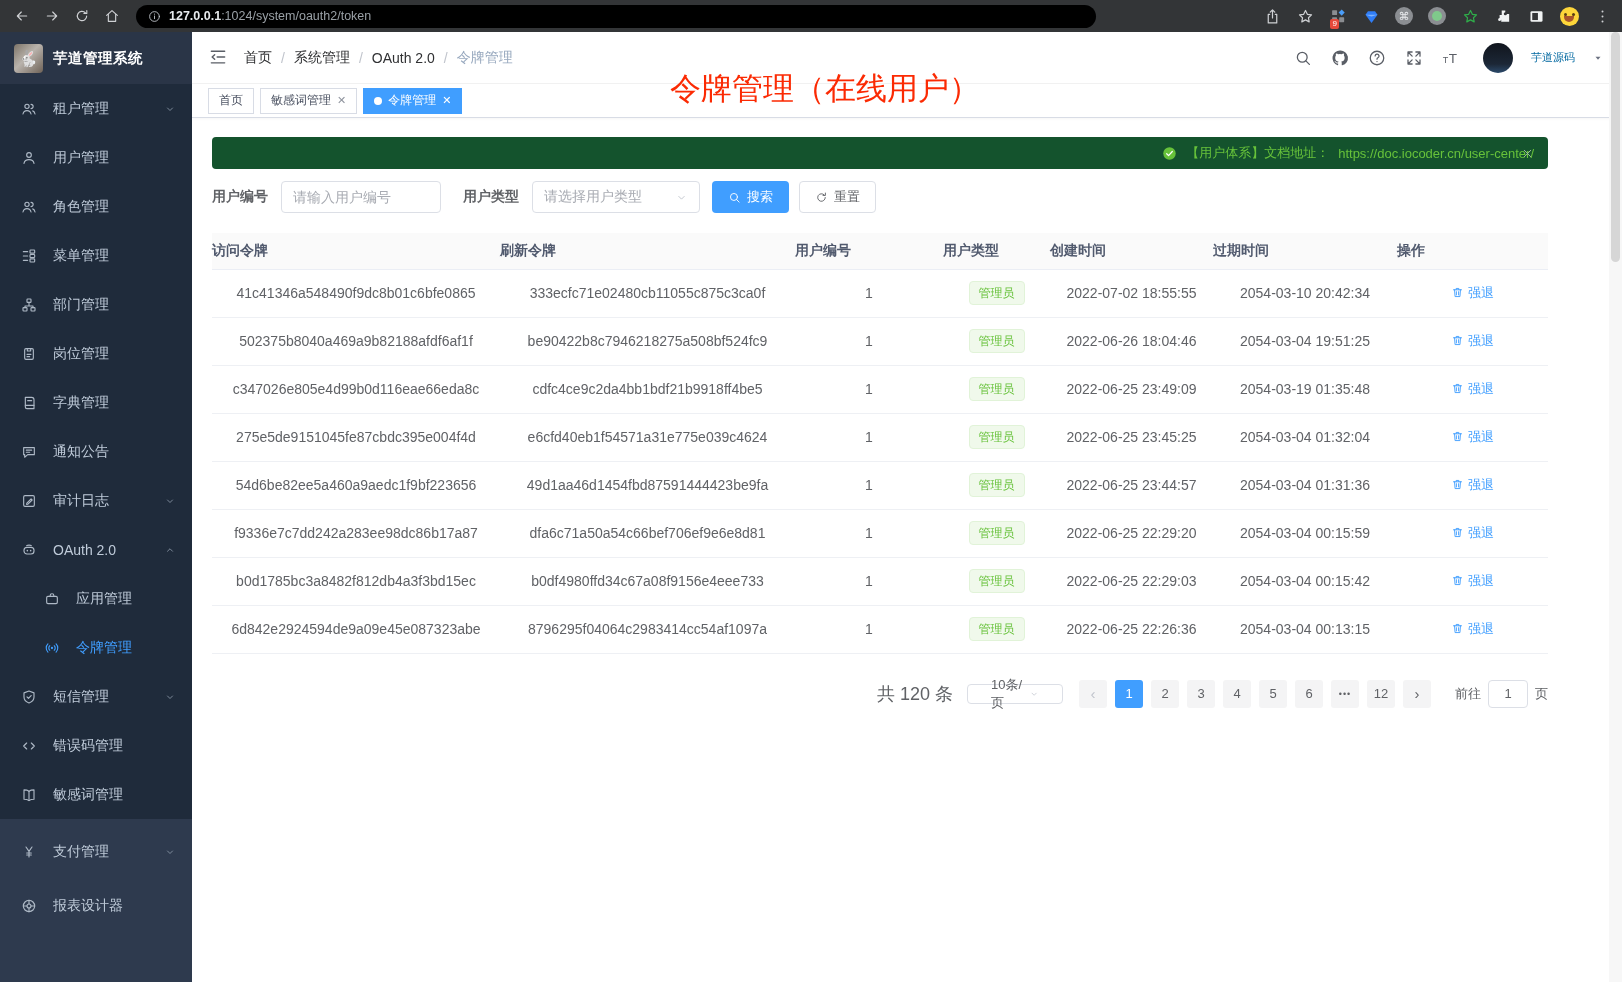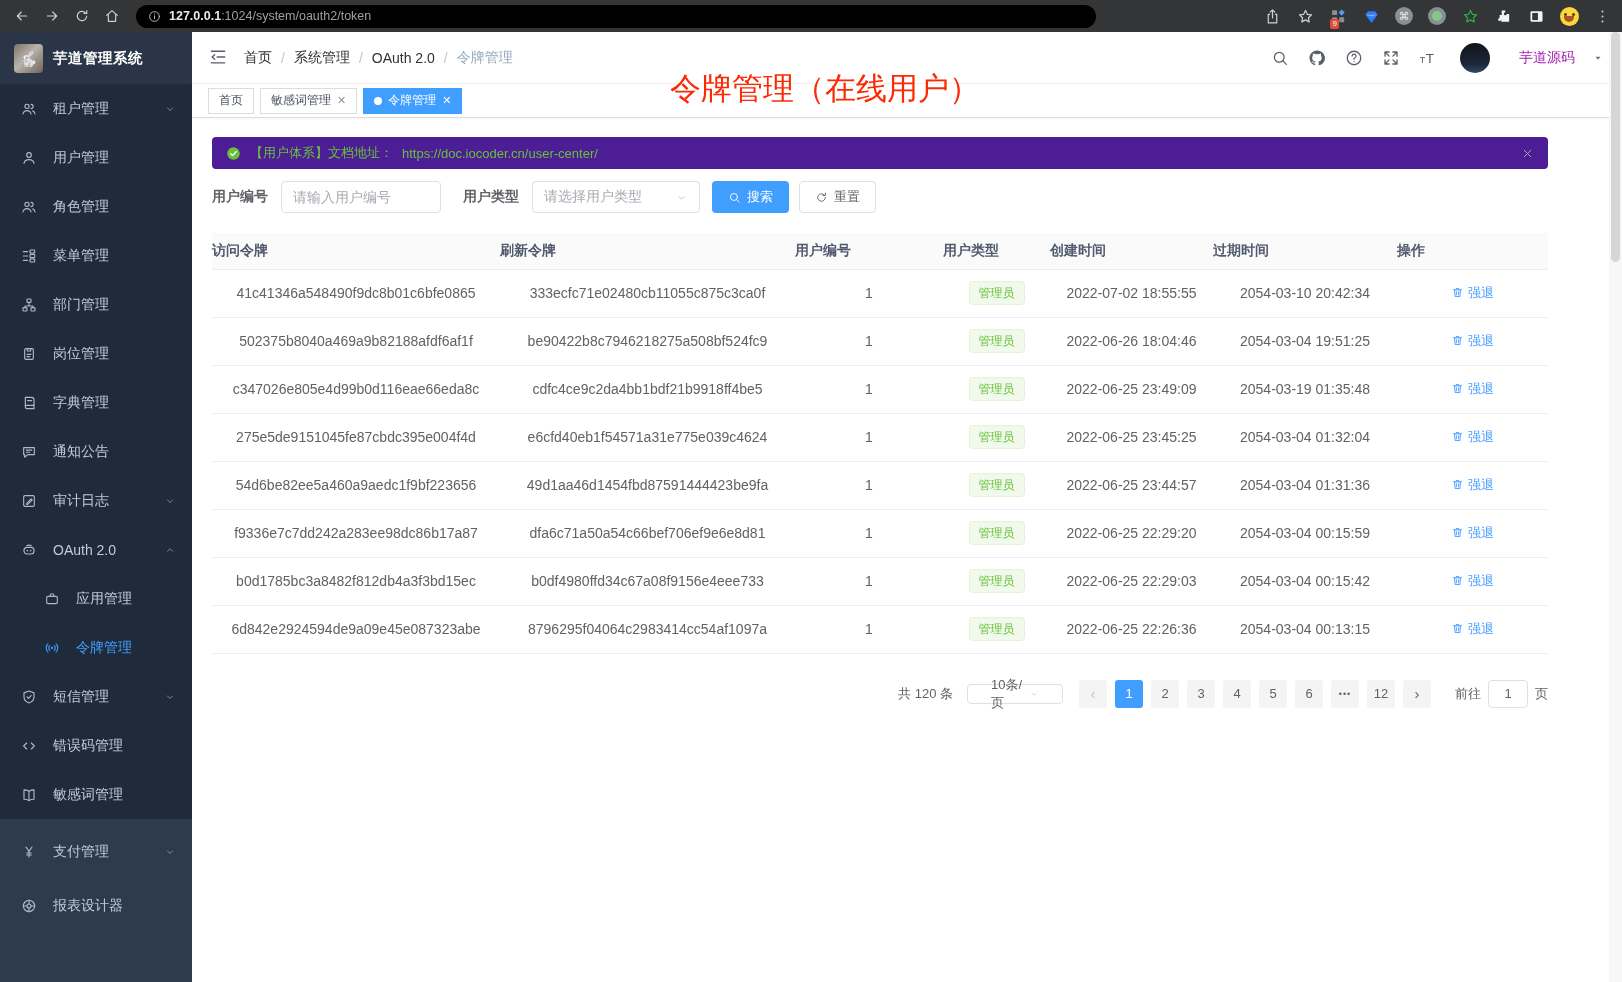--- a/index.html
+++ b/index.html
@@ -58,7 +58,7 @@
   .hicon { width:22px; height:22px; color:#5a5e66; display:flex; align-items:center; justify-content:center; cursor:pointer; }
   .hicon .ic { width:18px; height:18px; }
   .avatar { width:30px; height:30px; border-radius:50%; background:linear-gradient(180deg,#10151d 0%,#1c2736 70%,#2c4a6b 100%); margin-left:6px; cursor:pointer; }
-  .uname { font-size:14px; color:#a21caf; margin-left:14px; }
+  .uname { font-size:11px; color:#0369a1; margin-left:3px; }
   .caret { color:#6b7180; margin-left:2px; cursor:pointer; }
   .caret .ic { width:12px; height:12px; }
 

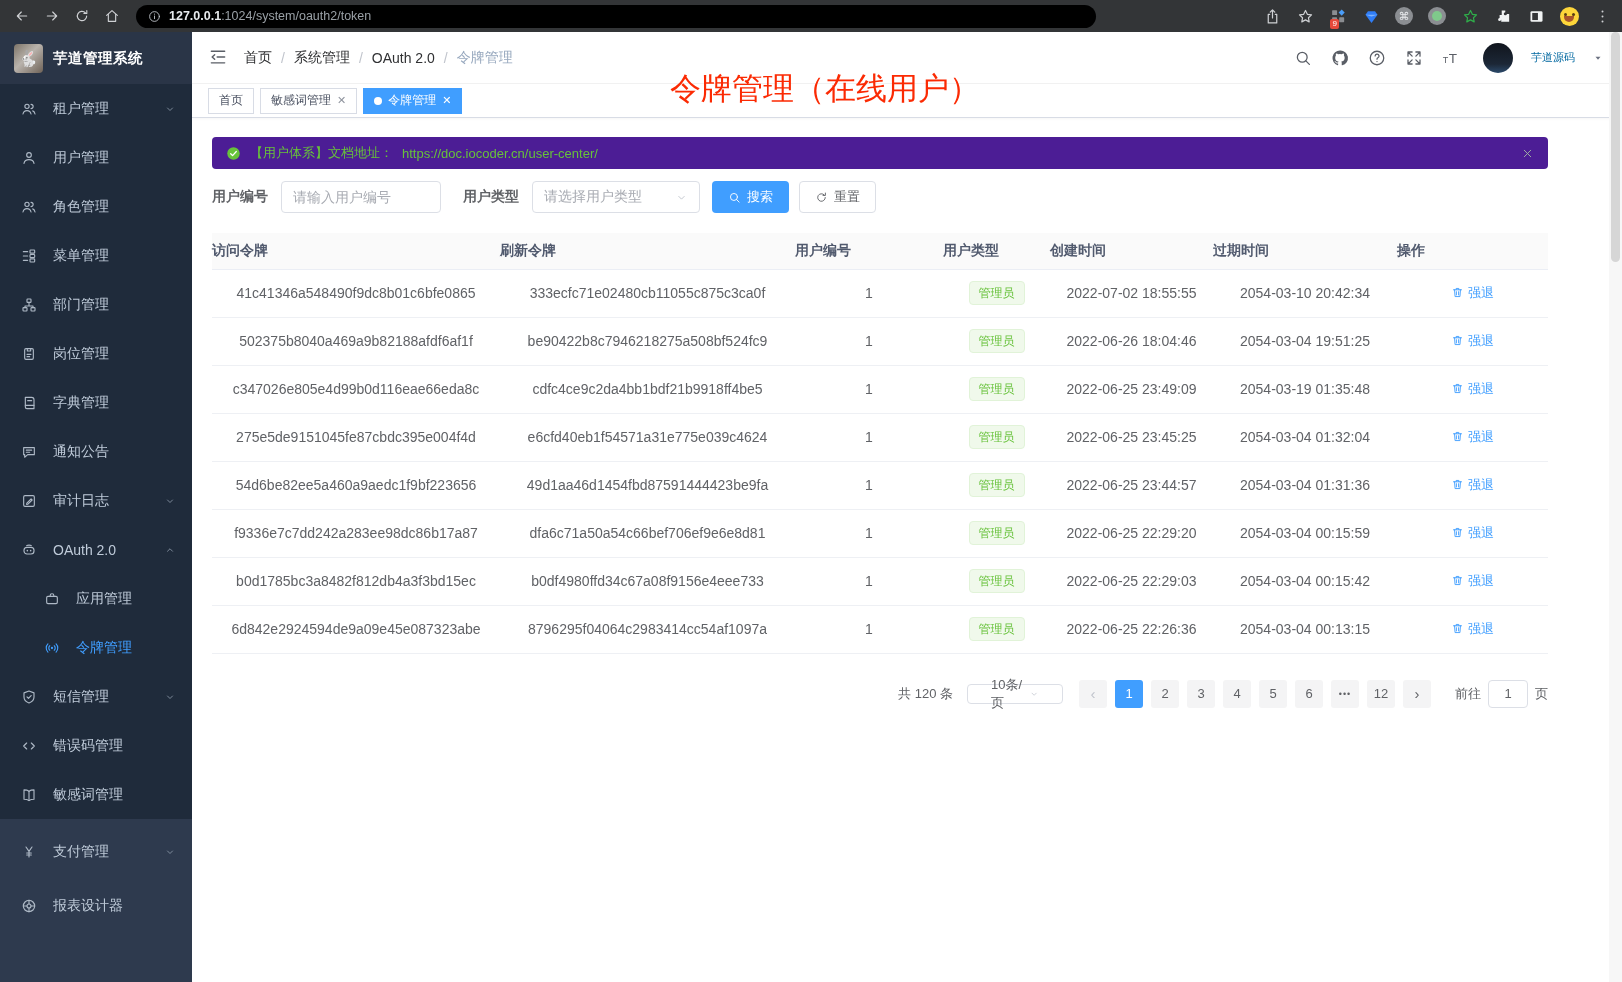--- a/index.html
+++ b/index.html
@@ -73,7 +73,7 @@
 
   .content { padding:19px 0 0 20px; width:1356px; }
 
-  .alert { width:1336px; height:30px; background:#4c1d95; border-radius:4px; display:flex; align-items:center; padding:16px 14px; gap:9px; position:relative; }
+  .alert { width:1336px; height:30px; background:#14532d; border-radius:4px; display:flex; align-items:center; padding:16px 14px; gap:9px; position:relative;justify-content:flex-end; }
   .alert .chk { width:15px; height:15px; flex-shrink:0; }
   .alert-text { font-size:13px; color:#67c23a; }
   .alert-link { font-size:13px; color:#67c23a; text-decoration:none; cursor:pointer; }

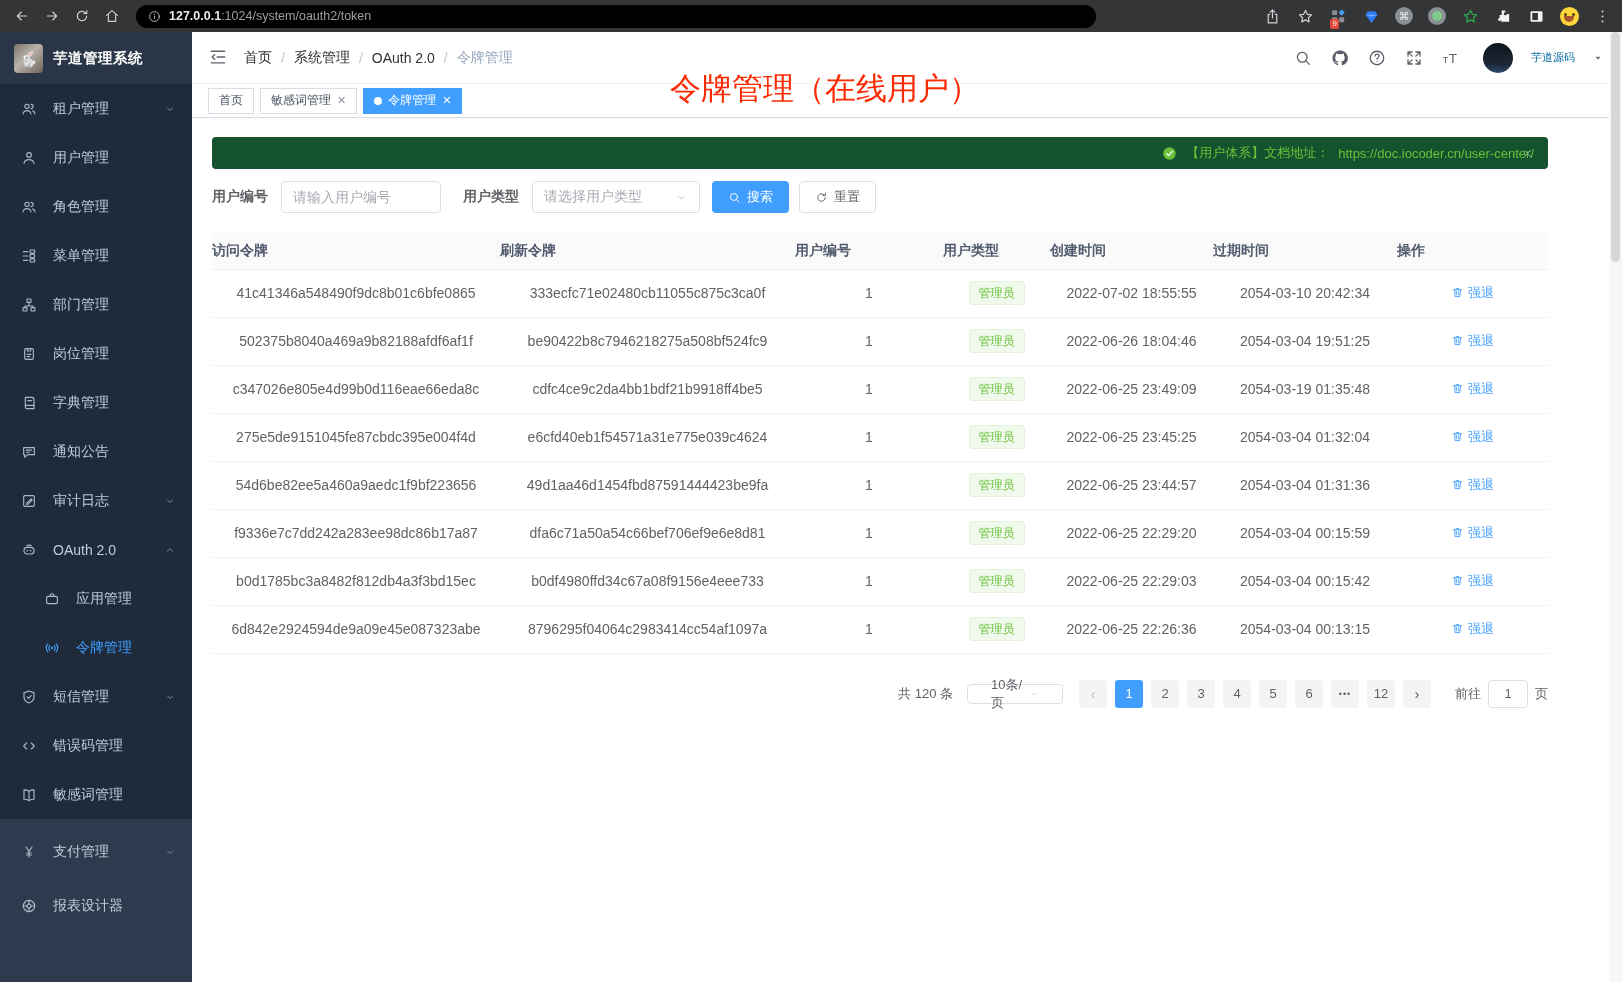--- a/index.html
+++ b/index.html
@@ -99,7 +99,7 @@
   .act .ic { width:13px; height:13px; }
 
   .pager { width:1336px; margin-top:26px; display:flex; align-items:center; justify-content:flex-end; gap:8px; }
-  .ptotal { font-size:13px; color:#606266; margin-right:6px; }
+  .ptotal { font-size:18px; color:#606266; margin-right:6px; }
   .psize { width:96px; height:20px; border:1px solid #dcdfe6; border-radius:4px; background:#fff; display:flex; align-items:center; justify-content:space-between; padding:0 23px; font-size:13px; color:#606266; cursor:pointer; margin-right:8px; }
   .psize .ic { width:12px; height:12px; color:#c0c4cc; }
   .pbtn { min-width:28px; height:28px; background:#f4f4f5; border-radius:3px; display:flex; align-items:center; justify-content:center; font-size:13px; color:#606266; cursor:pointer; padding:0 4px; }

